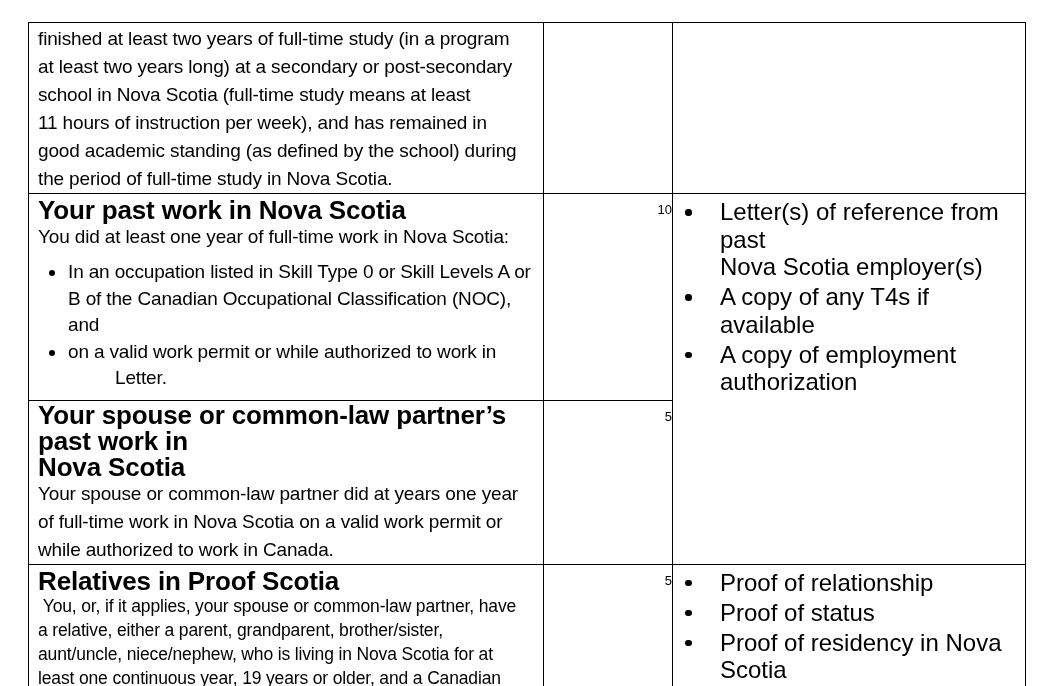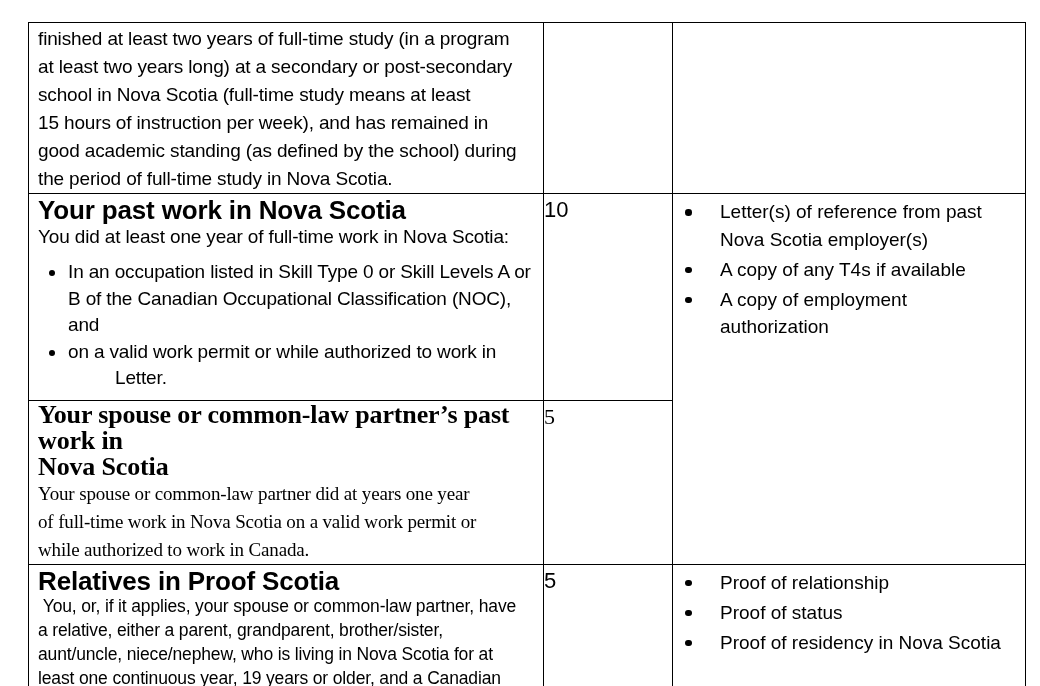--- a/index.html
+++ b/index.html
@@ -136,7 +136,7 @@
         <span class="body-line">finished at least two years of full-time study (in a program</span>
         <span class="body-line">at least two years long) at a secondary or post-secondary</span>
         <span class="body-line">school in Nova Scotia (full-time study means at least</span>
-        <span class="body-line">15 hours of instruction per week), and has remained in</span>
+        <span class="body-line">11 hours of instruction per week), and has remained in</span>
         <span class="body-line">good academic standing (as defined by the school) during</span>
         <span class="body-line">the period of full-time study in Nova Scotia.</span>
       </div>

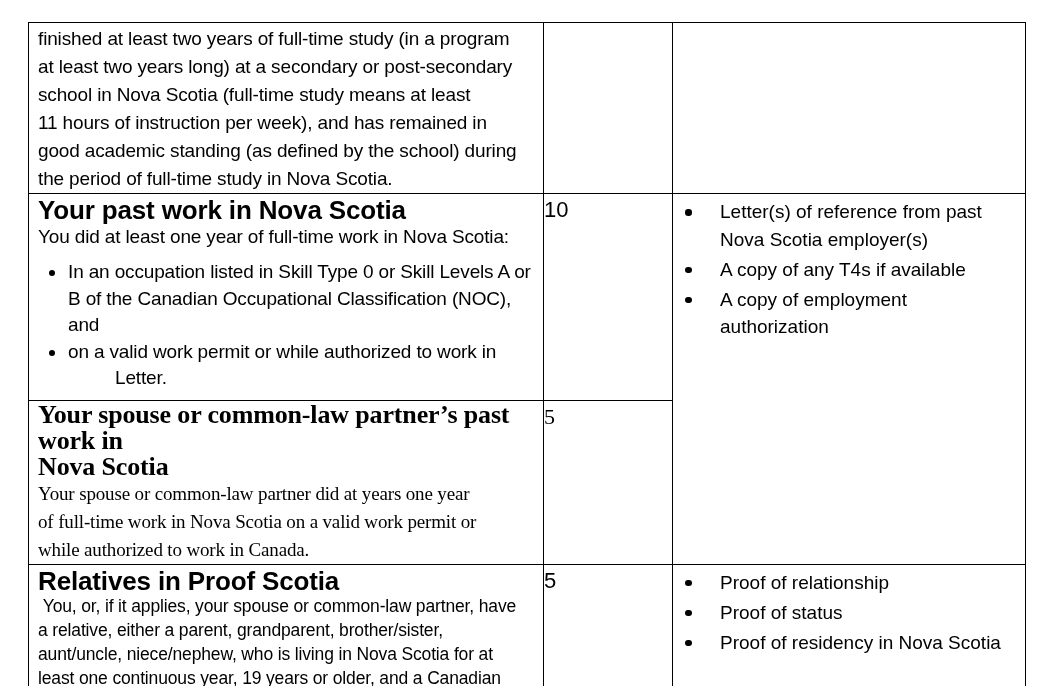--- a/index.html
+++ b/index.html
@@ -86,8 +86,8 @@
 
     
     .score {
-      text-align: left;
-      font-size: 22px;
+      text-align: right;
+      font-size: 13px;
       line-height: 28px;
       padding-top: 2px;
     }

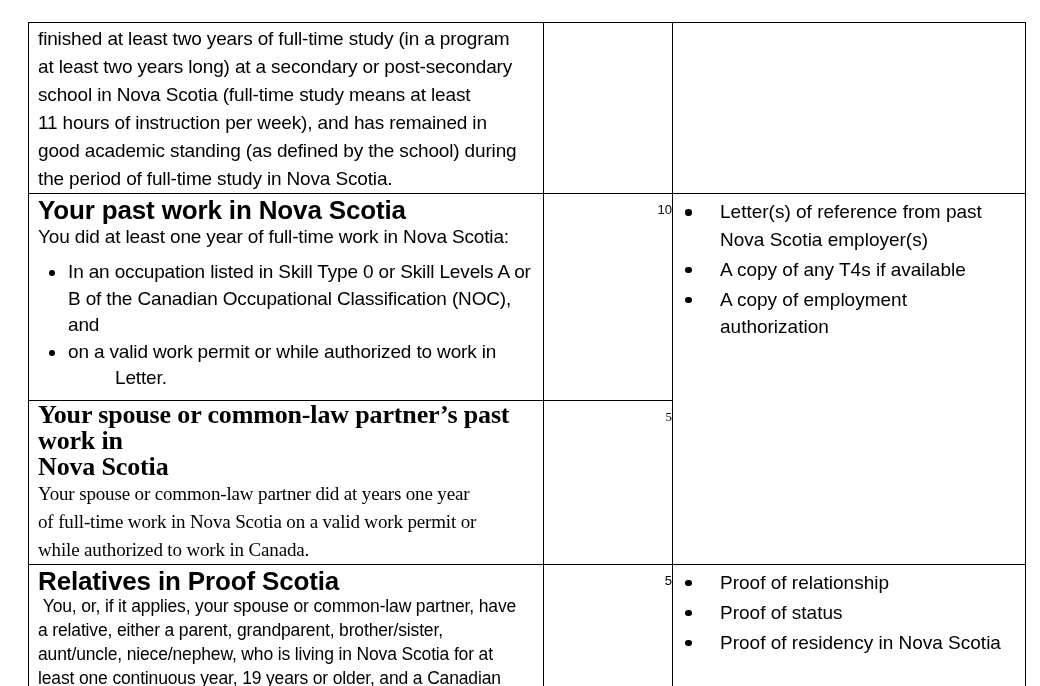--- a/index.html
+++ b/index.html
@@ -101,7 +101,7 @@
     ul.docs li {
       position: relative;
       padding-left: 47px;
-      font-size: 19px;
+      font-size: 24px;
       line-height: 27.5px;
       margin-bottom: 2.5px;
     }

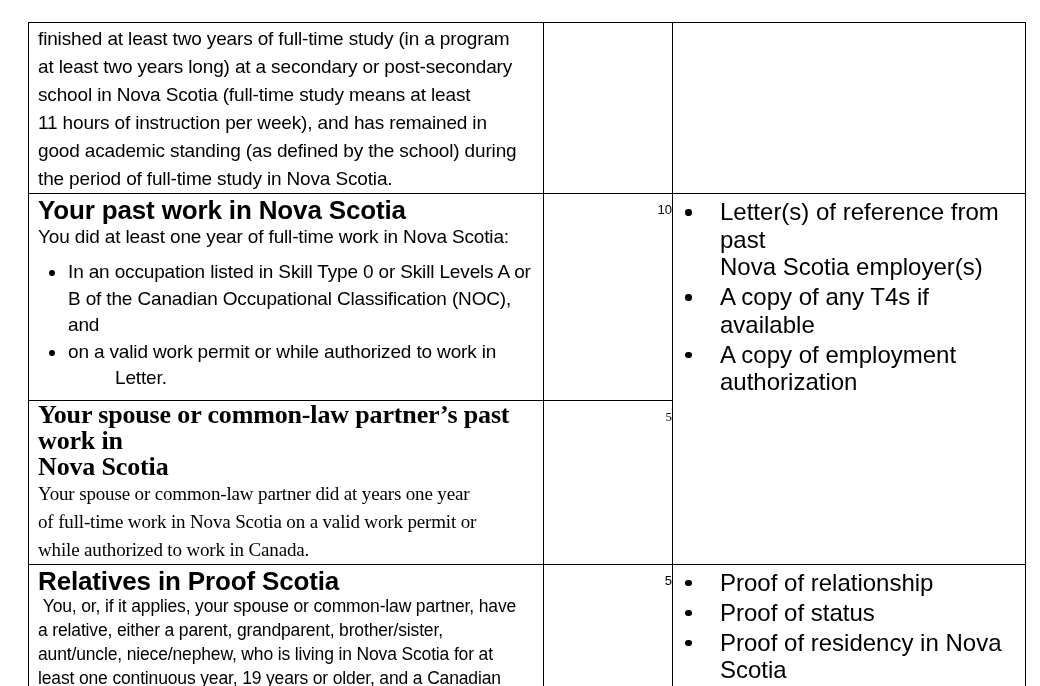--- a/index.html
+++ b/index.html
@@ -53,7 +53,7 @@
     
     tr.r0 td { height: 168px; }
     tr.r1 td { height: 186px; }
-    tr.r2 td { height: 130px; font-family: Liberation Serif, serif; }
+    tr.r2 td { height: 130px; }
     tr.r3 td { height: 144px; }
 
     .r1 .cell-text, .r3 .cell-text { padding-top: 3px; }

